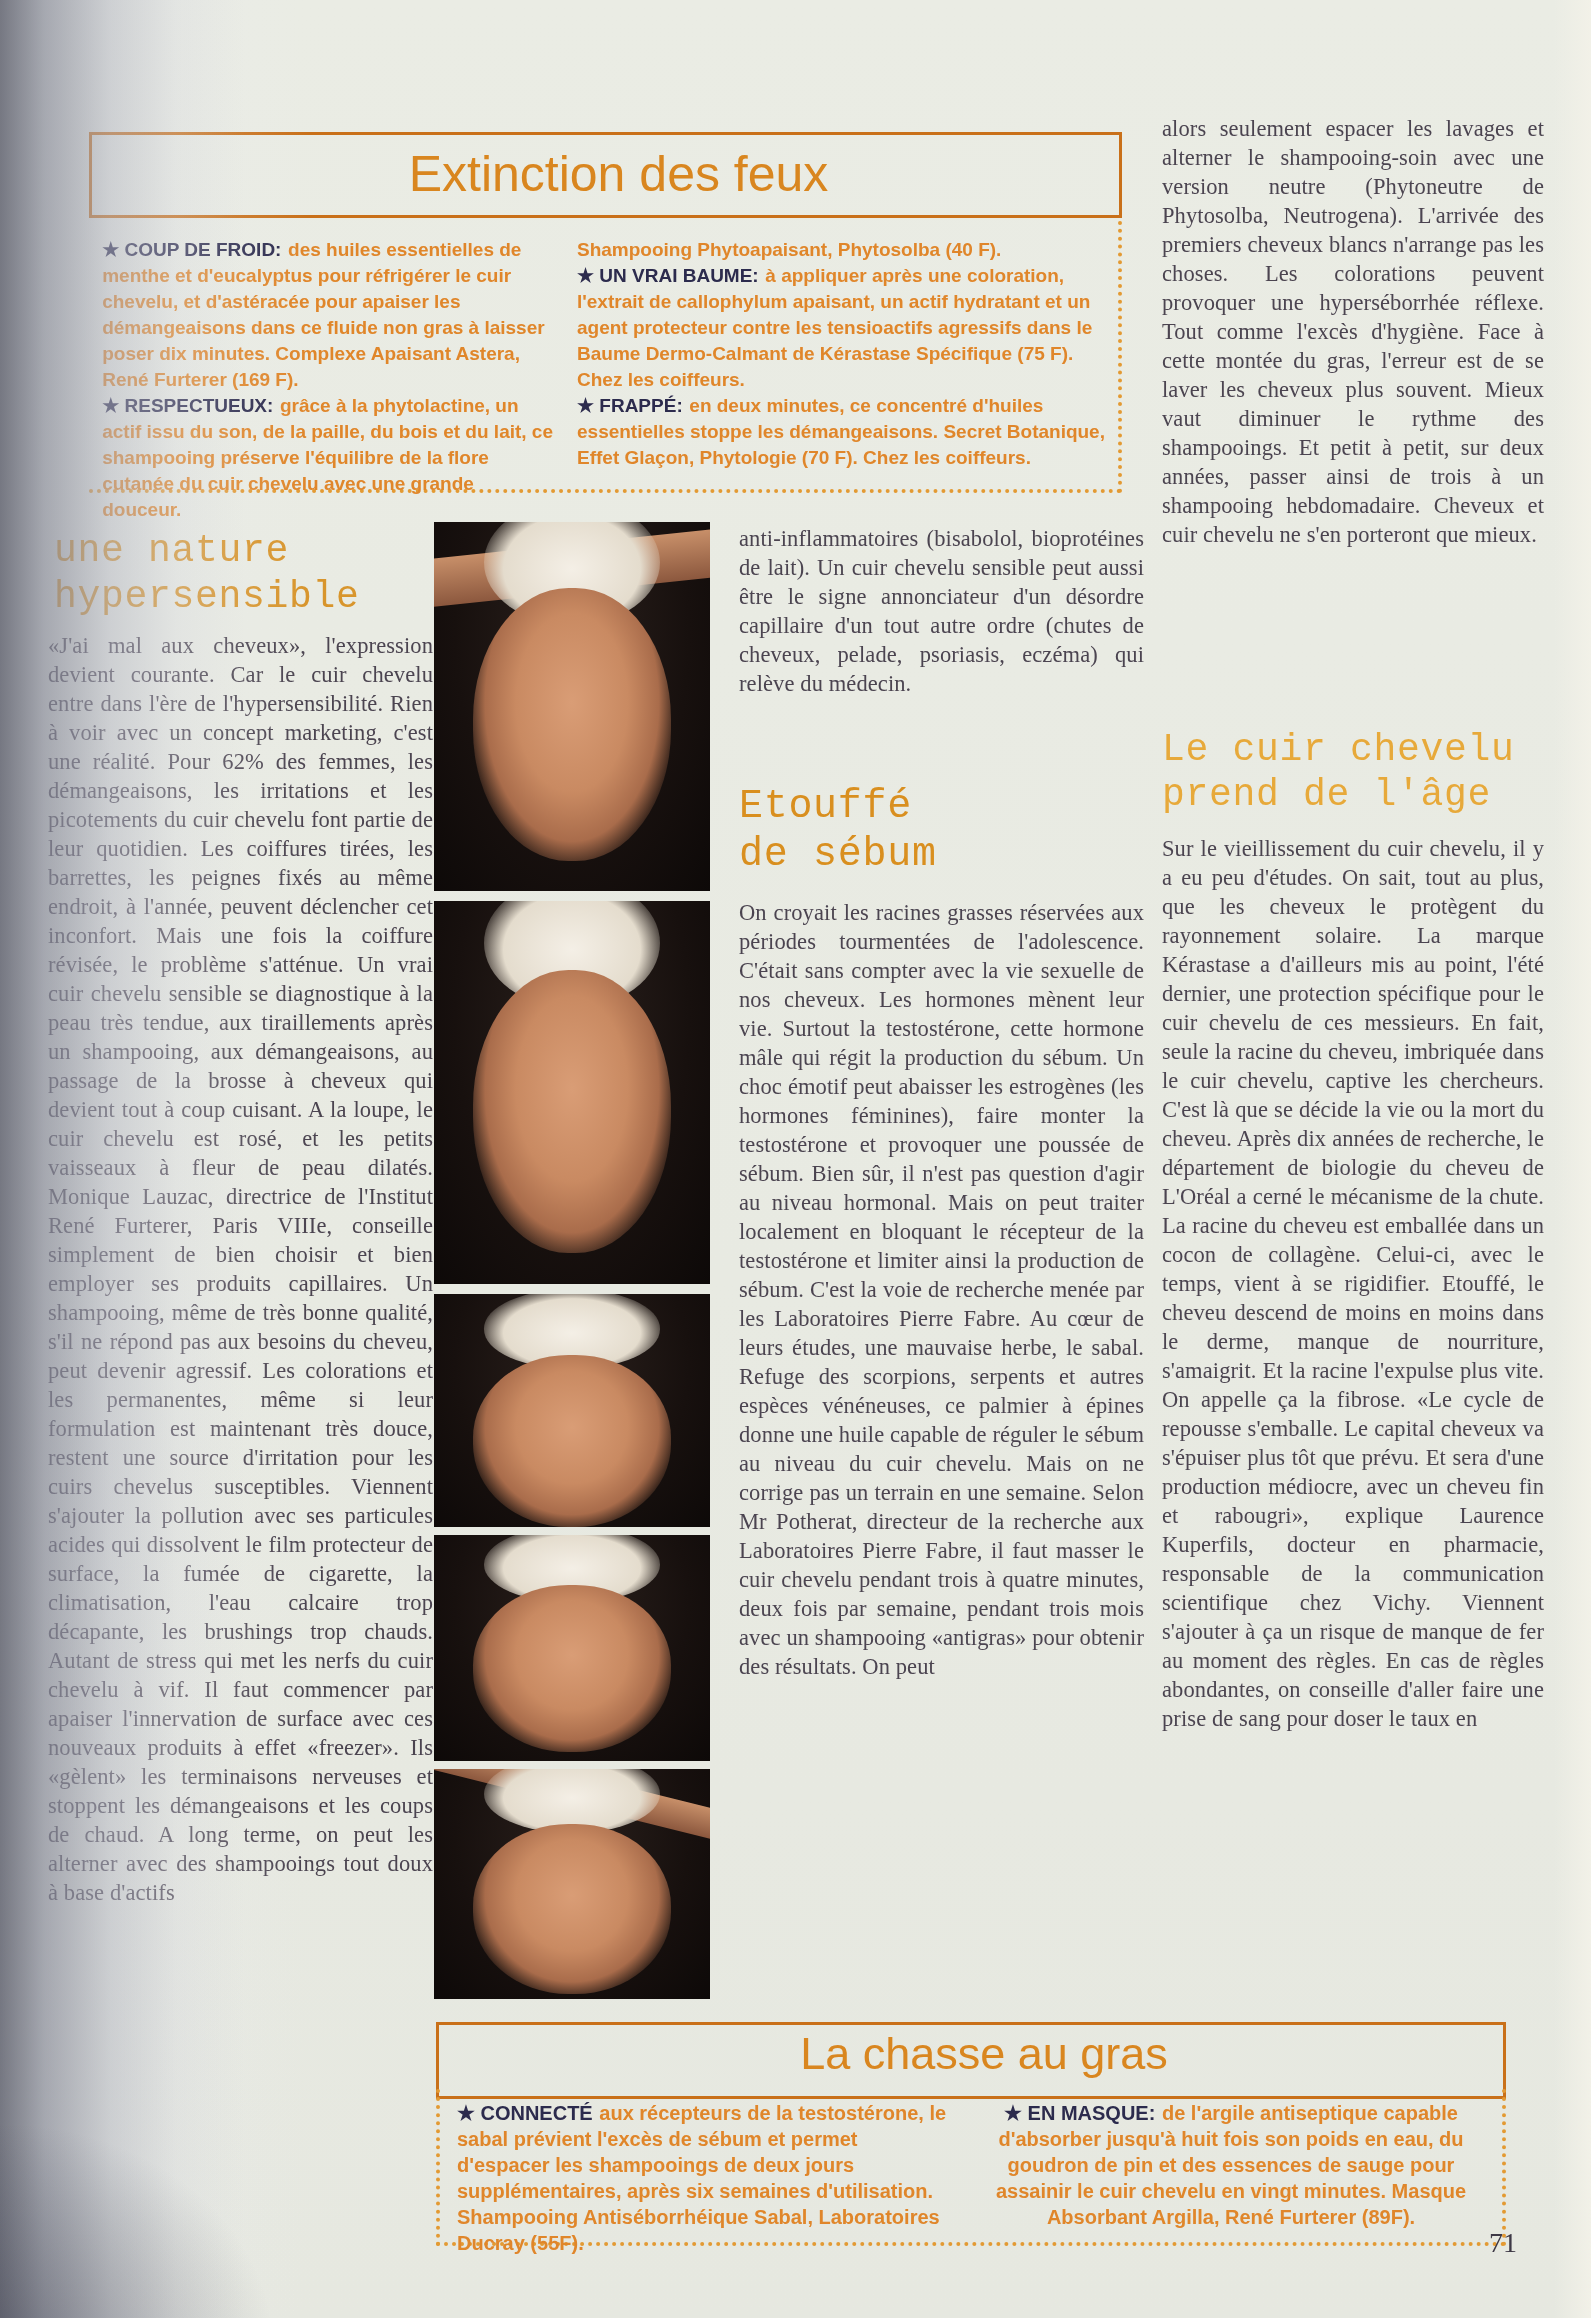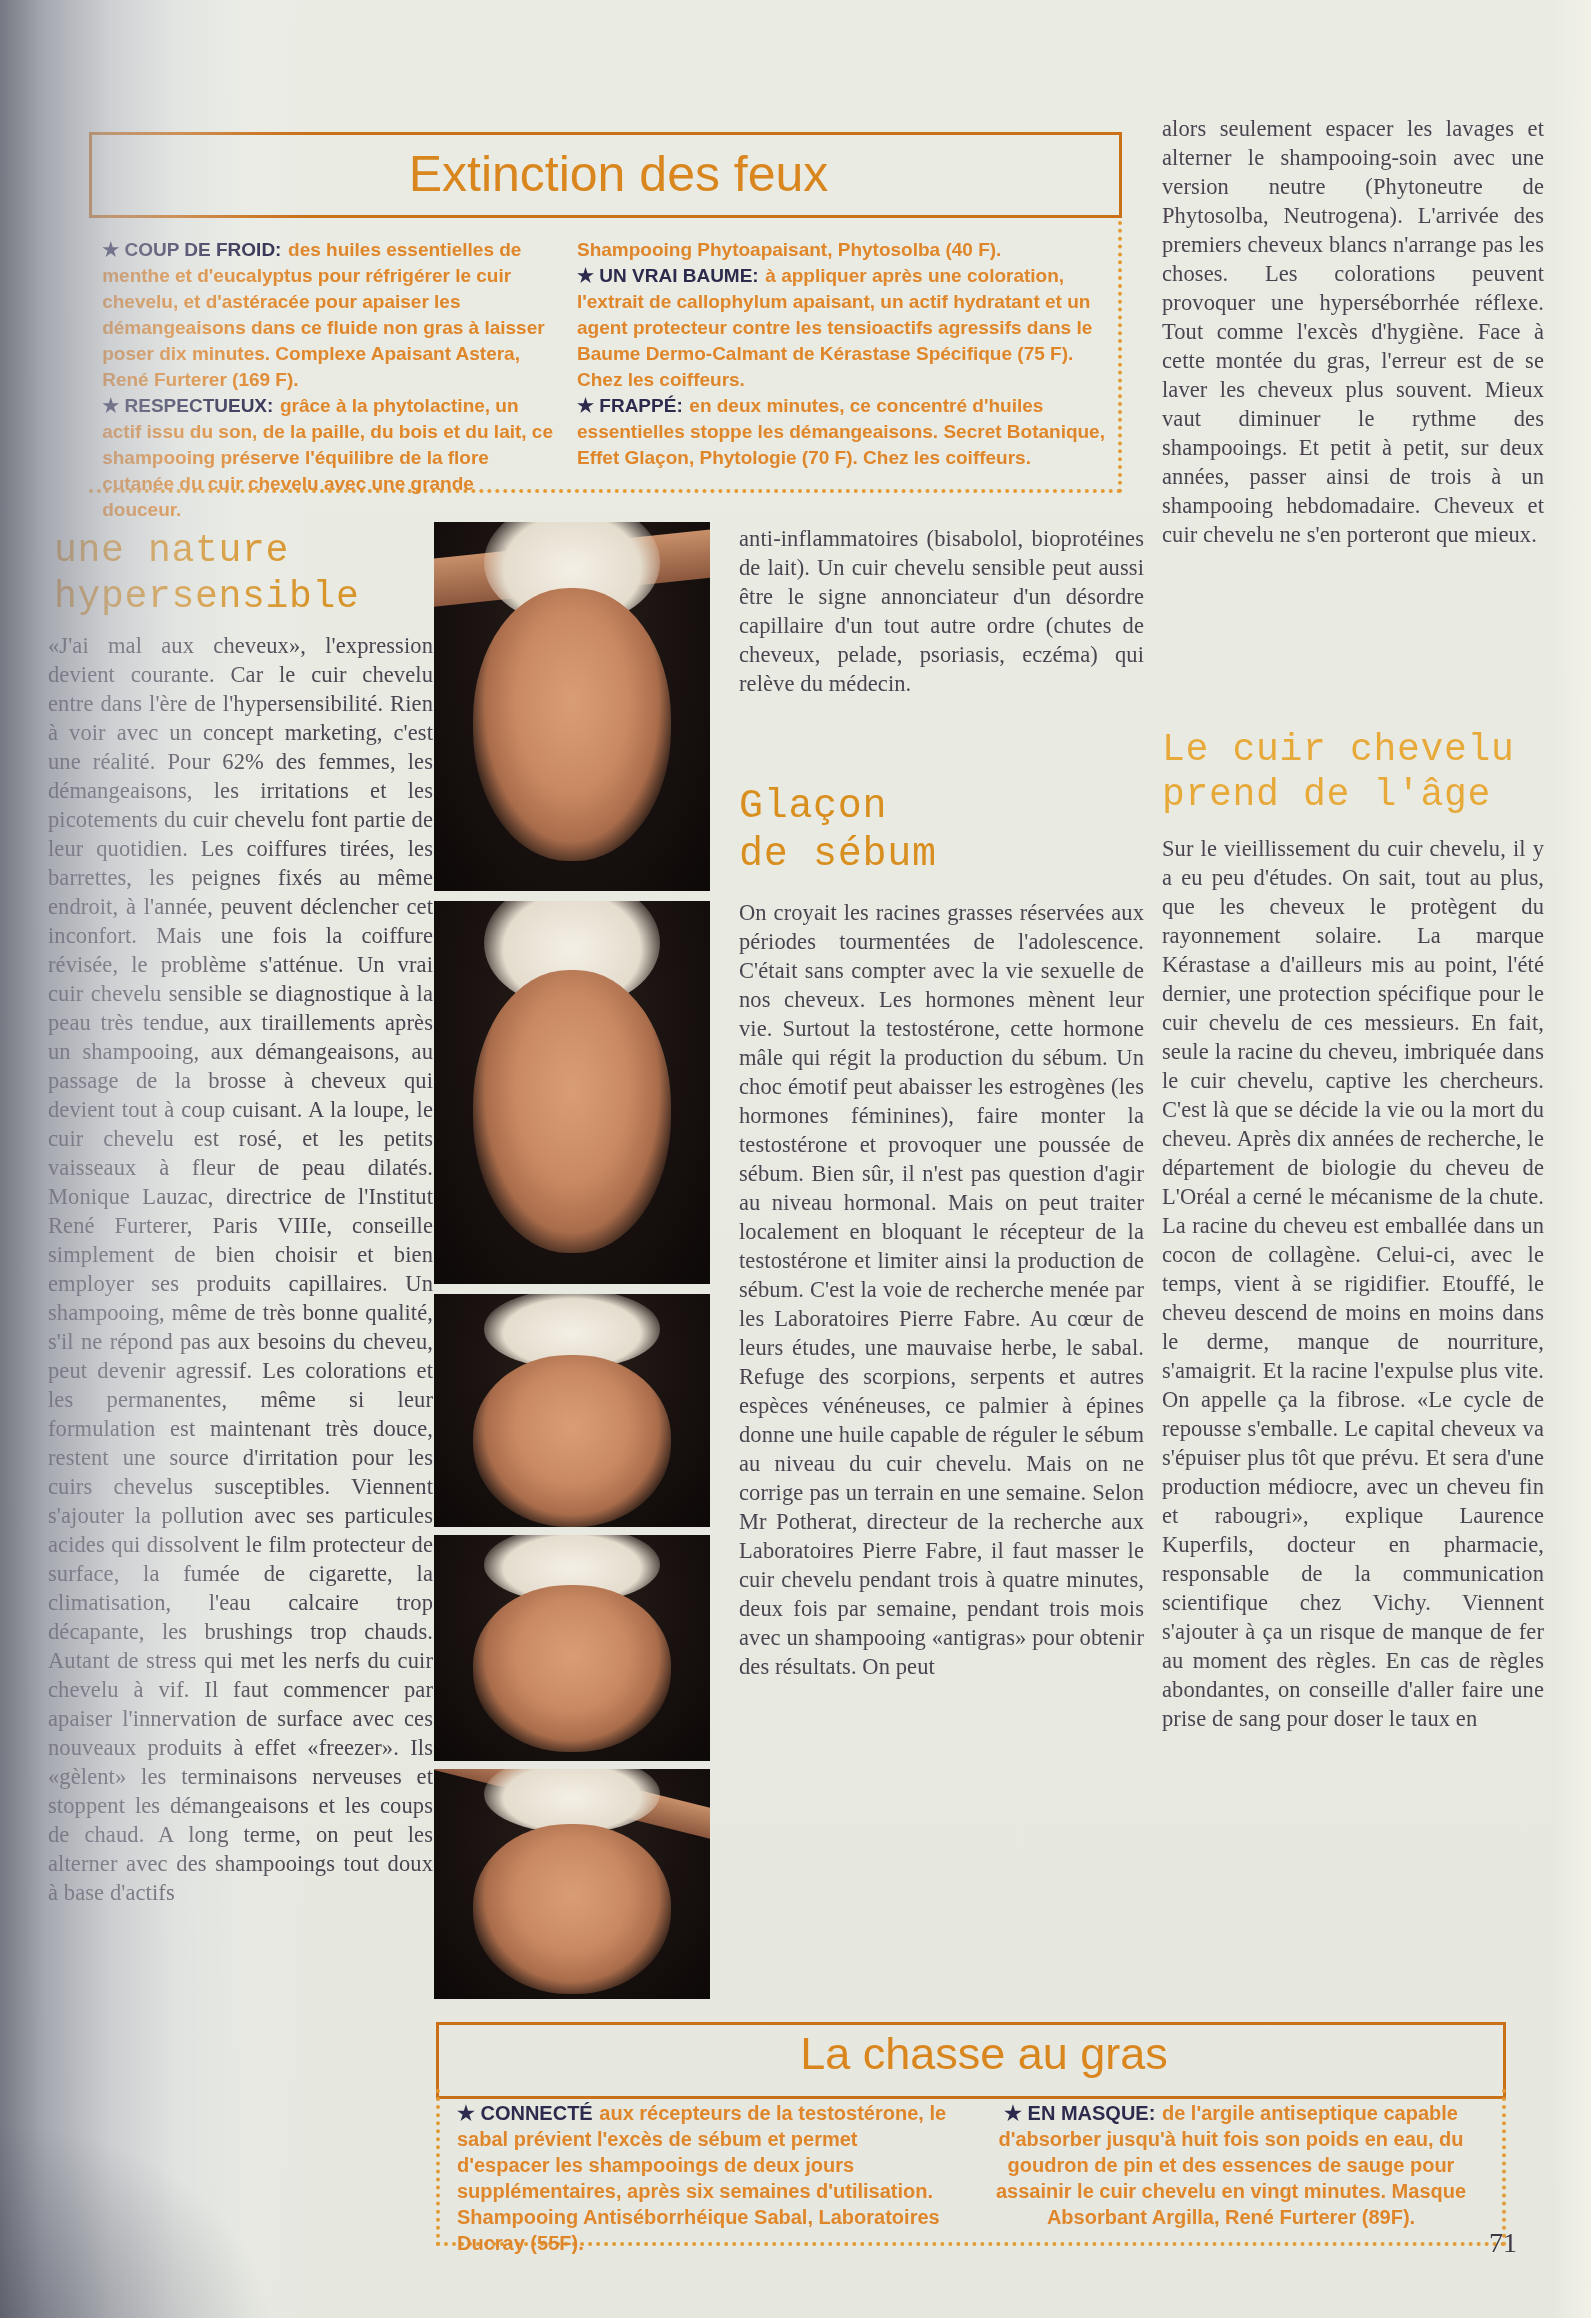--- a/index.html
+++ b/index.html
@@ -124,7 +124,7 @@
 
   <div class="serif col-body" style="left:739px; top:524px; width:405px;">anti-inflammatoires (bisabolol, bioprotéines de lait). Un cuir chevelu sensible peut aussi être le signe annonciateur d'un désordre capillaire d'un tout autre ordre (chutes de cheveux, pelade, psoriasis, eczéma) qui relève du médecin.</div>
   <div class="headline" style="left:739px; top:783px; font-size:40px; line-height:48px; color:#d98f1f;">
-    <span class="ln">Glaçon</span>
+    <span class="ln">Etouffé</span>
     <span class="ln">de sébum</span>
   </div>
   <div class="serif col-body" style="left:739px; top:898px; width:405px; height:1097px; overflow:hidden;">On croyait les racines grasses réservées aux périodes tourmentées de l'adolescence. C'était sans compter avec la vie sexuelle de nos cheveux. Les hormones mènent leur vie. Surtout la testostérone, cette hormone mâle qui régit la production du sébum. Un choc émotif peut abaisser les estrogènes (les hormones féminines), faire monter la testostérone et provoquer une poussée de sébum. Bien sûr, il n'est pas question d'agir au niveau hormonal. Mais on peut traiter localement en bloquant le récepteur de la testostérone et limiter ainsi la production de sébum. C'est la voie de recherche menée par les Laboratoires Pierre Fabre. Au cœur de leurs études, une mauvaise herbe, le sabal. Refuge des scorpions, serpents et autres espèces vénéneuses, ce palmier à épines donne une huile capable de réguler le sébum au niveau du cuir chevelu. Mais on ne corrige pas un terrain en une semaine. Selon Mr Potherat, directeur de la recherche aux Laboratoires Pierre Fabre, il faut masser le cuir chevelu pendant trois à quatre minutes, deux fois par semaine, pendant trois mois avec un shampooing «antigras» pour obtenir des résultats. On peut</div>

